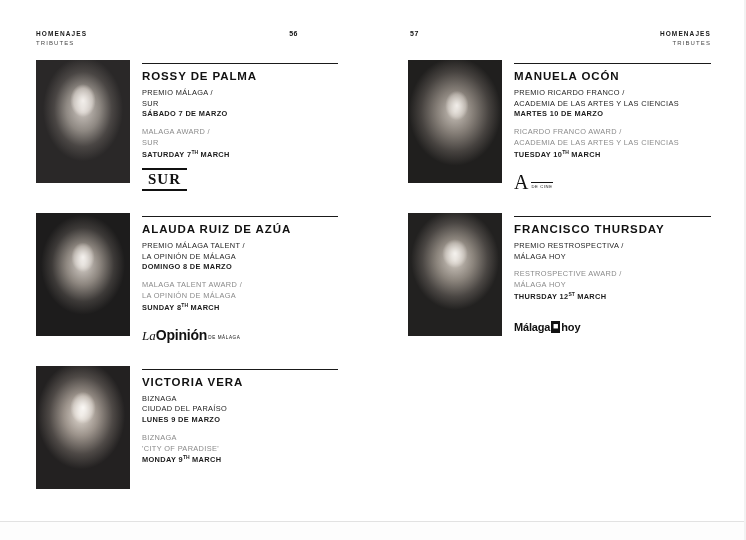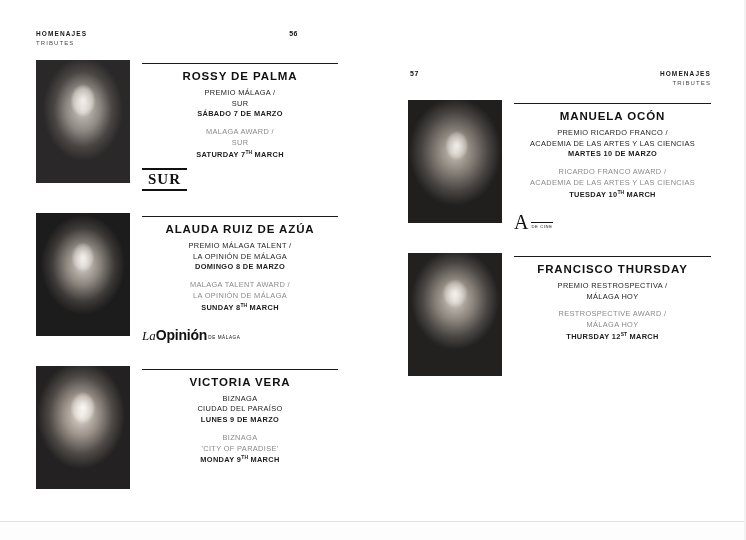--- a/index.html
+++ b/index.html
@@ -89,7 +89,6 @@
     margin-left: 12px;
     padding-top: 1px;
     position: relative;
-    text-align: center;
   }
   .rule {
     border-top: 1px solid #1a1a1a;

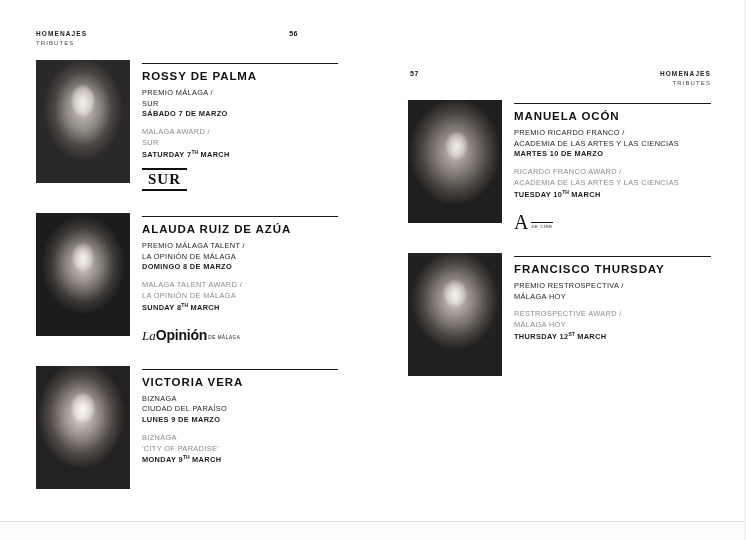--- a/index.html
+++ b/index.html
@@ -33,7 +33,7 @@
     position: relative;
   }
   .col-left { padding: 30px 35px 0 36px; }
-  .col-right { padding: 30px 35px 0 35px; margin-top: 40px; }
+  .col-right { padding: 30px 35px 0 35px; }
 
   
   .runhead {

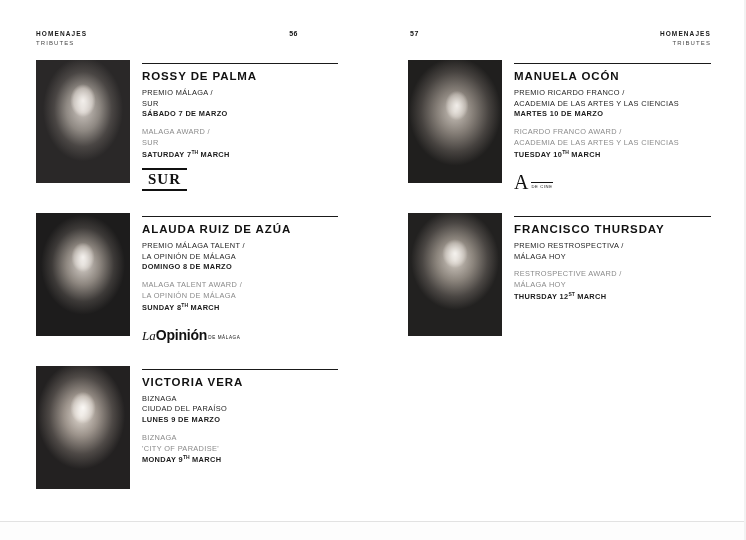--- a/index.html
+++ b/index.html
@@ -383,6 +383,13 @@
             <div class="line grey">MÁLAGA HOY</div>
             <div class="line bold"><span>THURSDAY 12</span><span class="sup">ST</span><span> MARCH</span></div>
           </div>
+          <div class="logo-wrap">
+            <div class="logo-malagahoy">
+              <span>Málaga</span>
+                <span class="mh-box">■</span>
+                <span>hoy</span>
+            </div>
+          </div>
         </div>
       </div>
 

